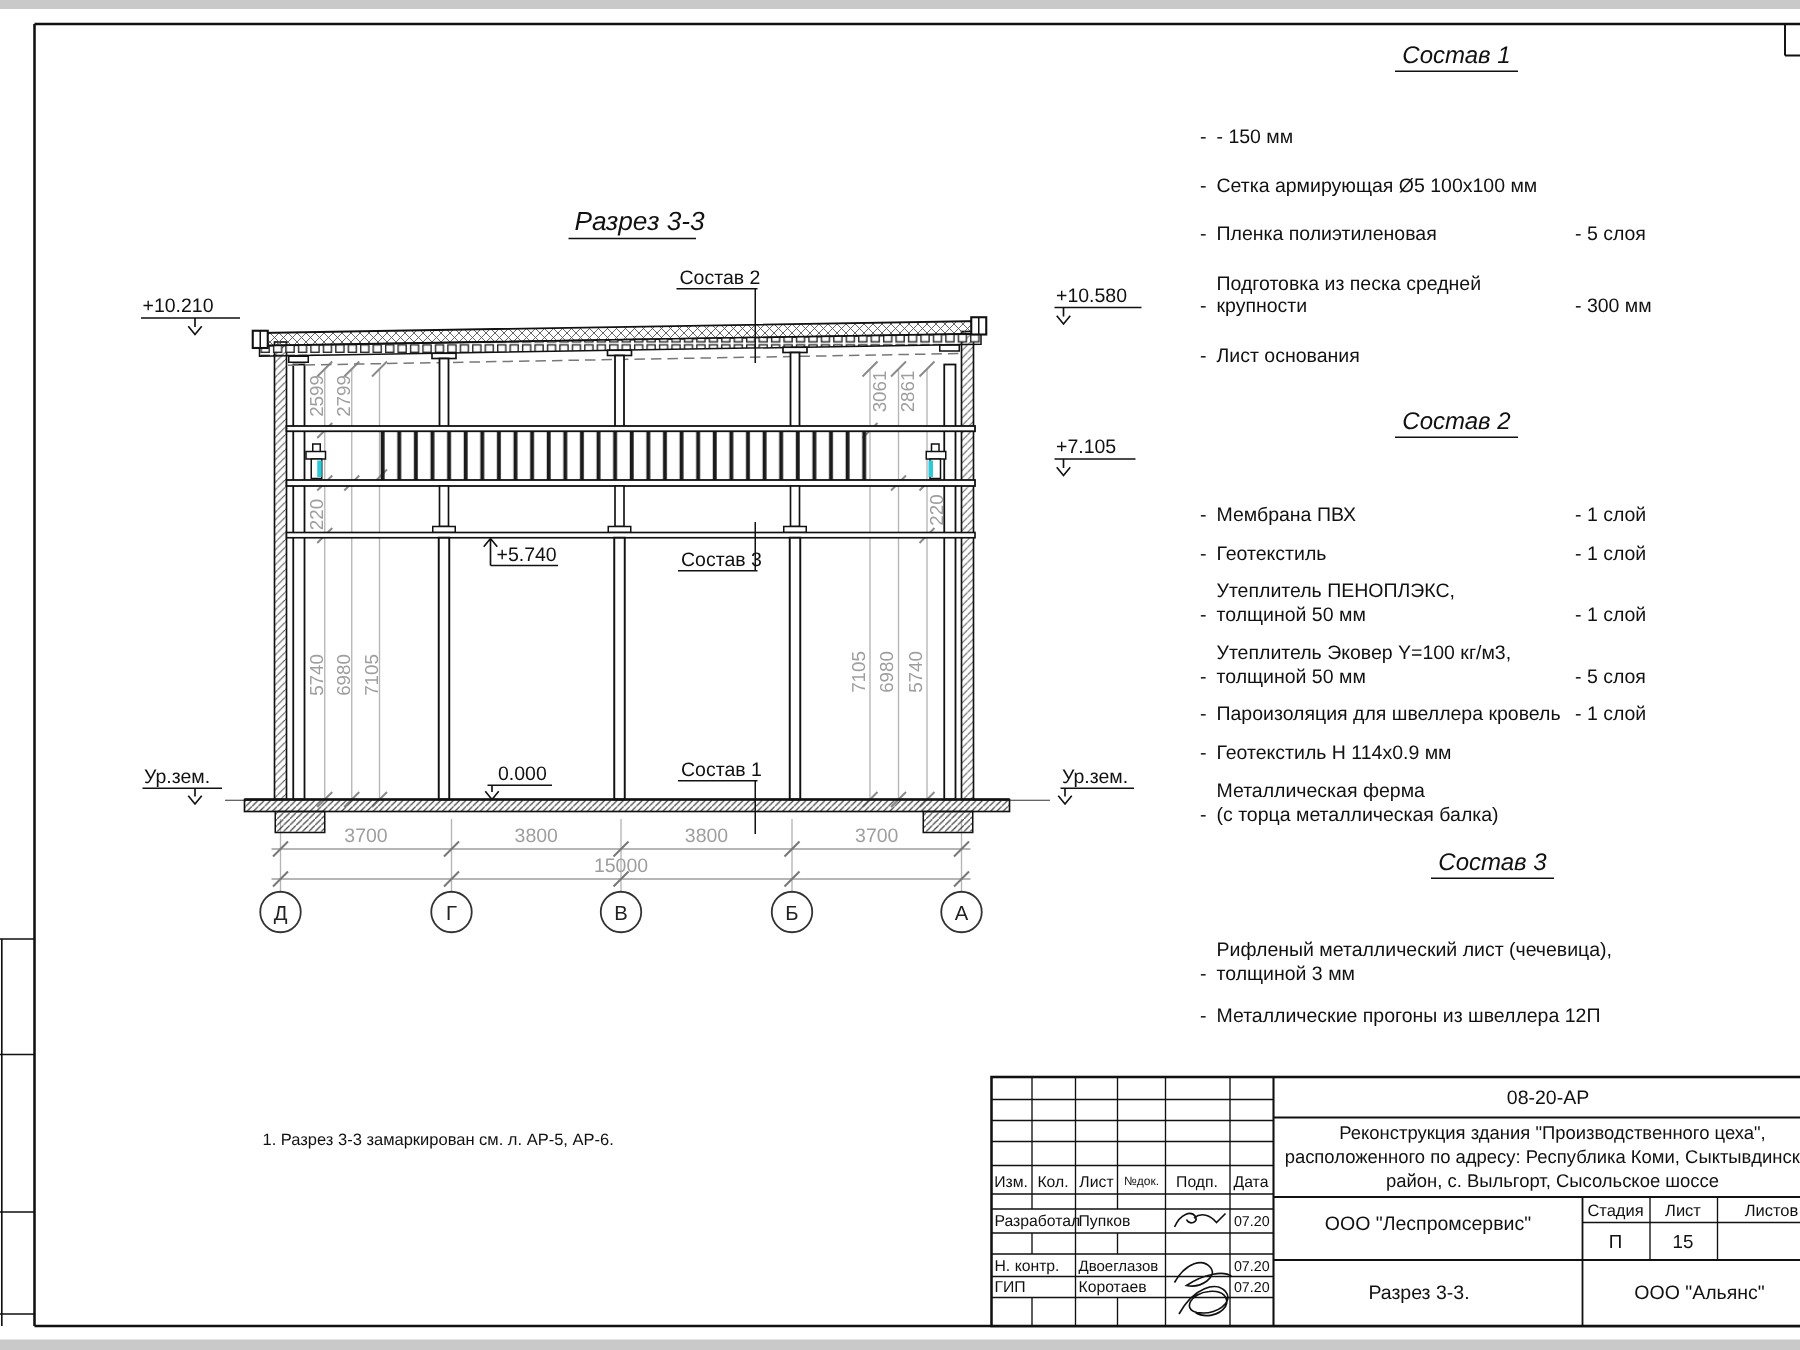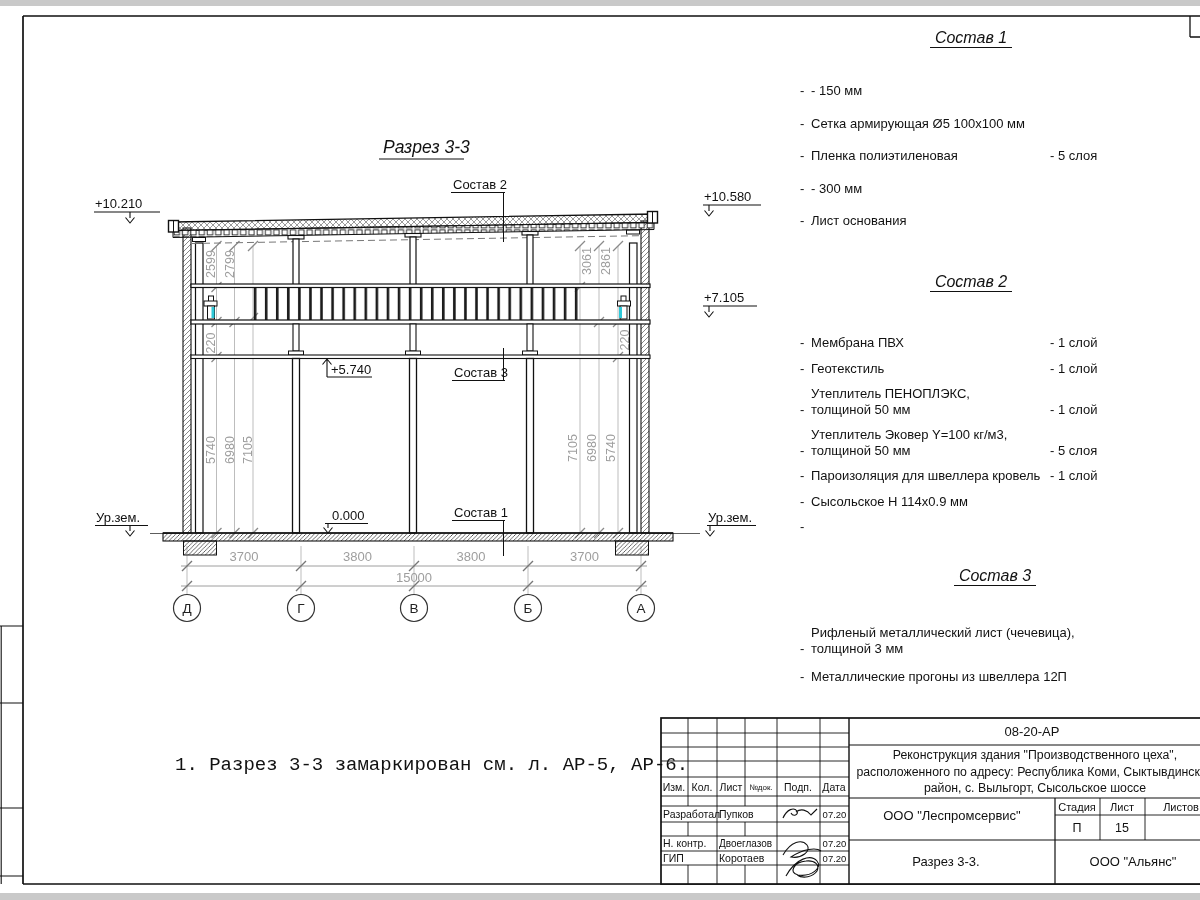--- a/index.html
+++ b/index.html
@@ -313,6 +313,8 @@
     </div>
     <div class="s-item">
       <span class="s-dash">-</span>
+      <span class="s-label">Подготовка из песка средней
+крупности</span>
       <span class="s-val">- 300 мм</span>
     </div>
     <div class="s-item">

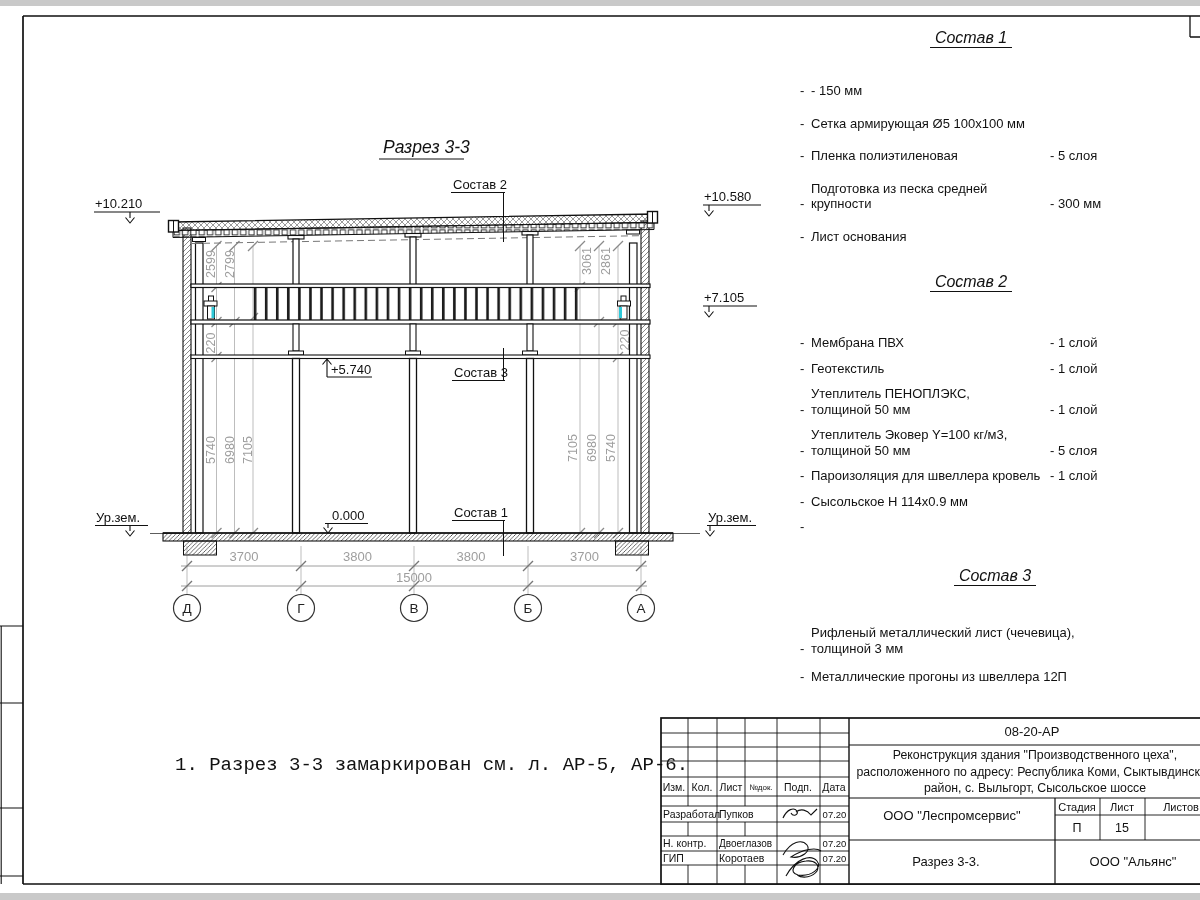--- a/index.html
+++ b/index.html
@@ -357,7 +357,7 @@
     </div>
     <div class="s-item">
       <span class="s-dash">-</span>
-      <span class="s-label">Сысольское Н 114х0.9 мм</span>
+      <span class="s-label">Геотекстиль Н 114х0.9 мм</span>
       <span class="s-val"></span>
     </div>
     <div class="s-item">

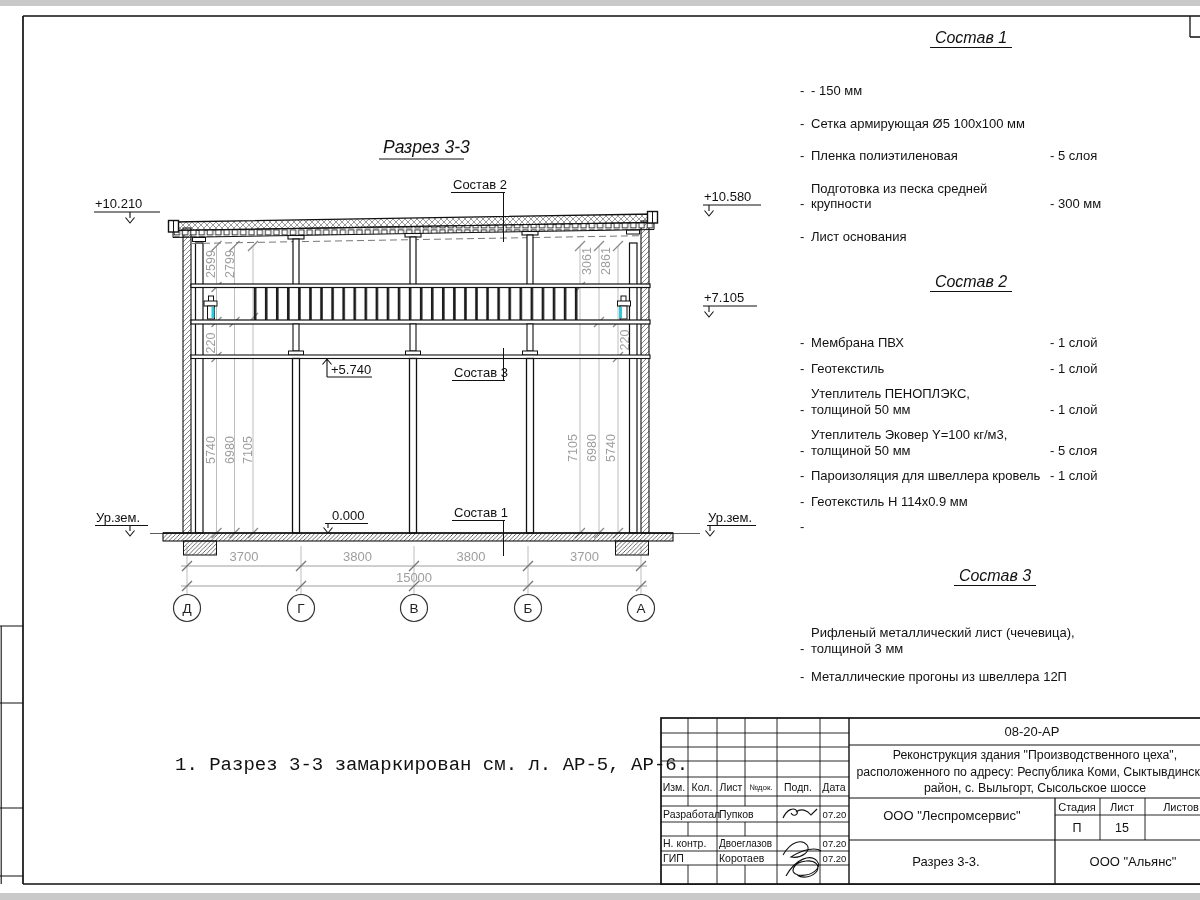--- a/index.html
+++ b/index.html
@@ -362,6 +362,8 @@
     </div>
     <div class="s-item">
       <span class="s-dash">-</span>
+      <span class="s-label">Металлическая ферма
+(с торца металлическая балка)</span>
       <span class="s-val"></span>
     </div>
   </div>

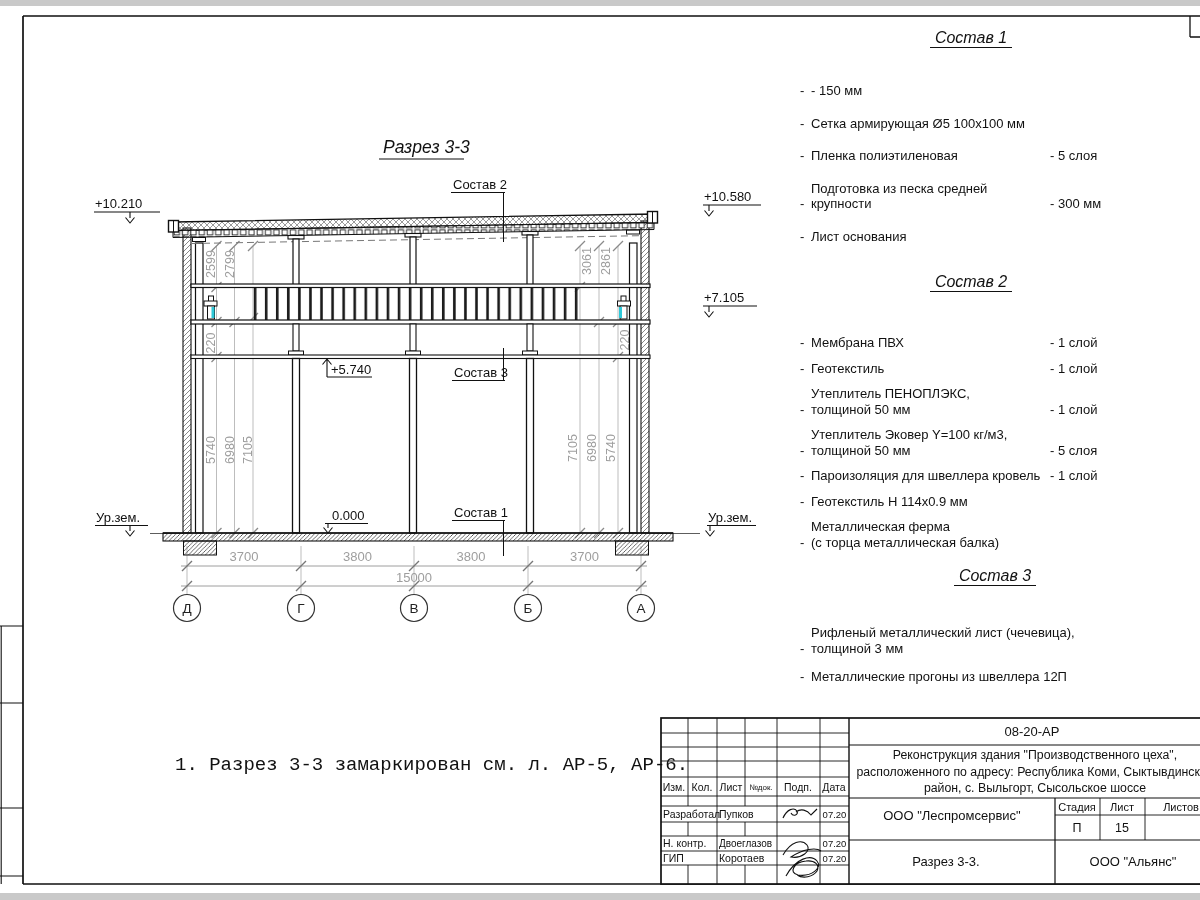--- a/index.html
+++ b/index.html
@@ -28,7 +28,7 @@
   #sostav2 .s-item{margin-bottom:10px;}
   #sostav3 .s-head{margin-bottom:40px;}
   #sostav3 .s-item{margin-bottom:13px;}
-  #note{left:175px;top:754px;font-size:19px;font-family:Liberation Mono, monospace;}
+  #note{left:175px;top:754px;font-size:11px;}
 </style>
 </head>
 <body>

